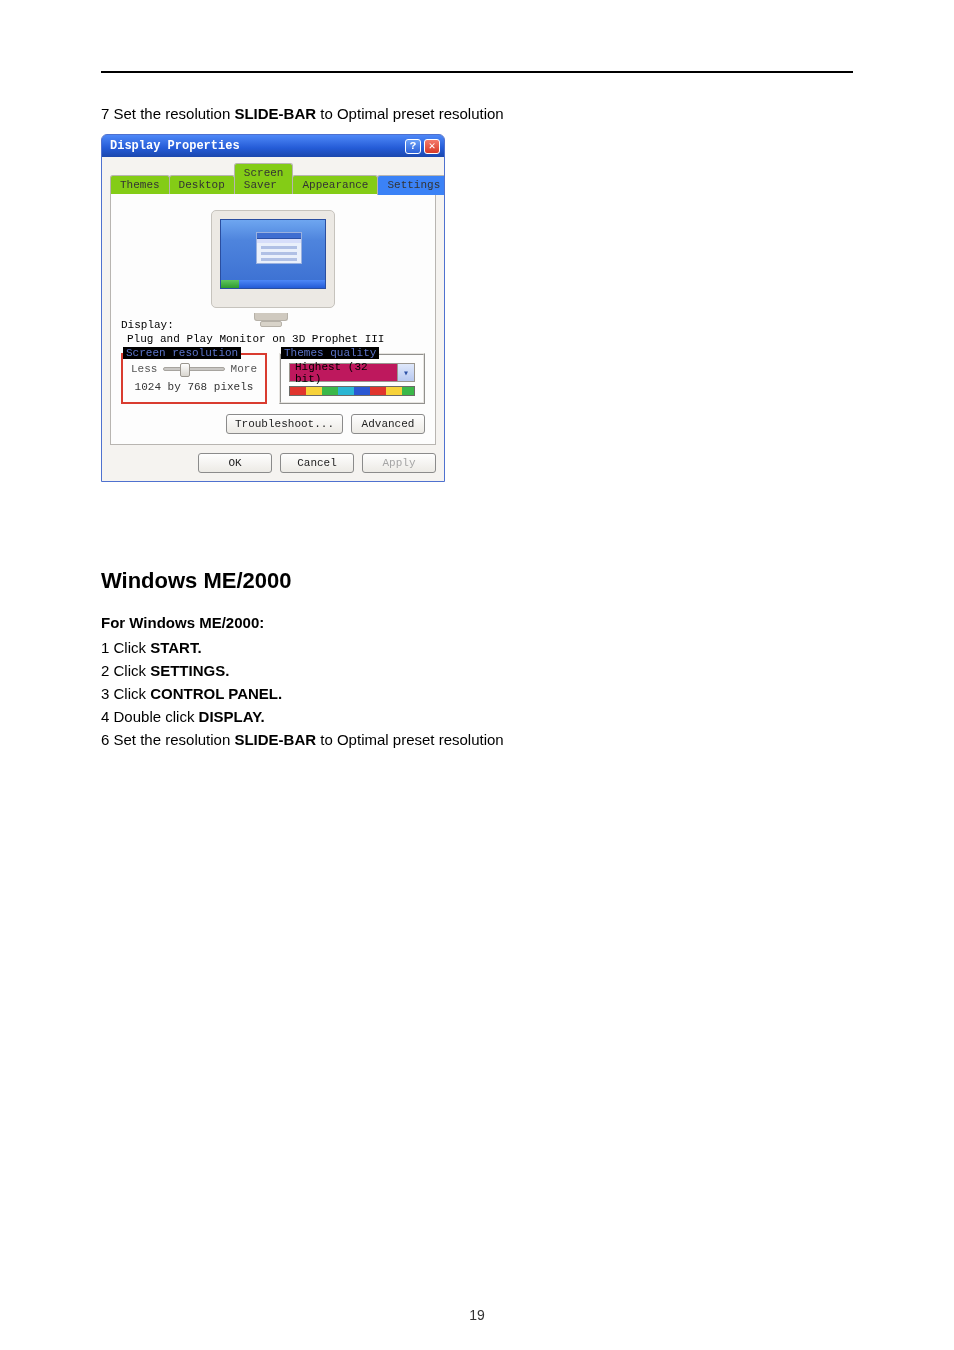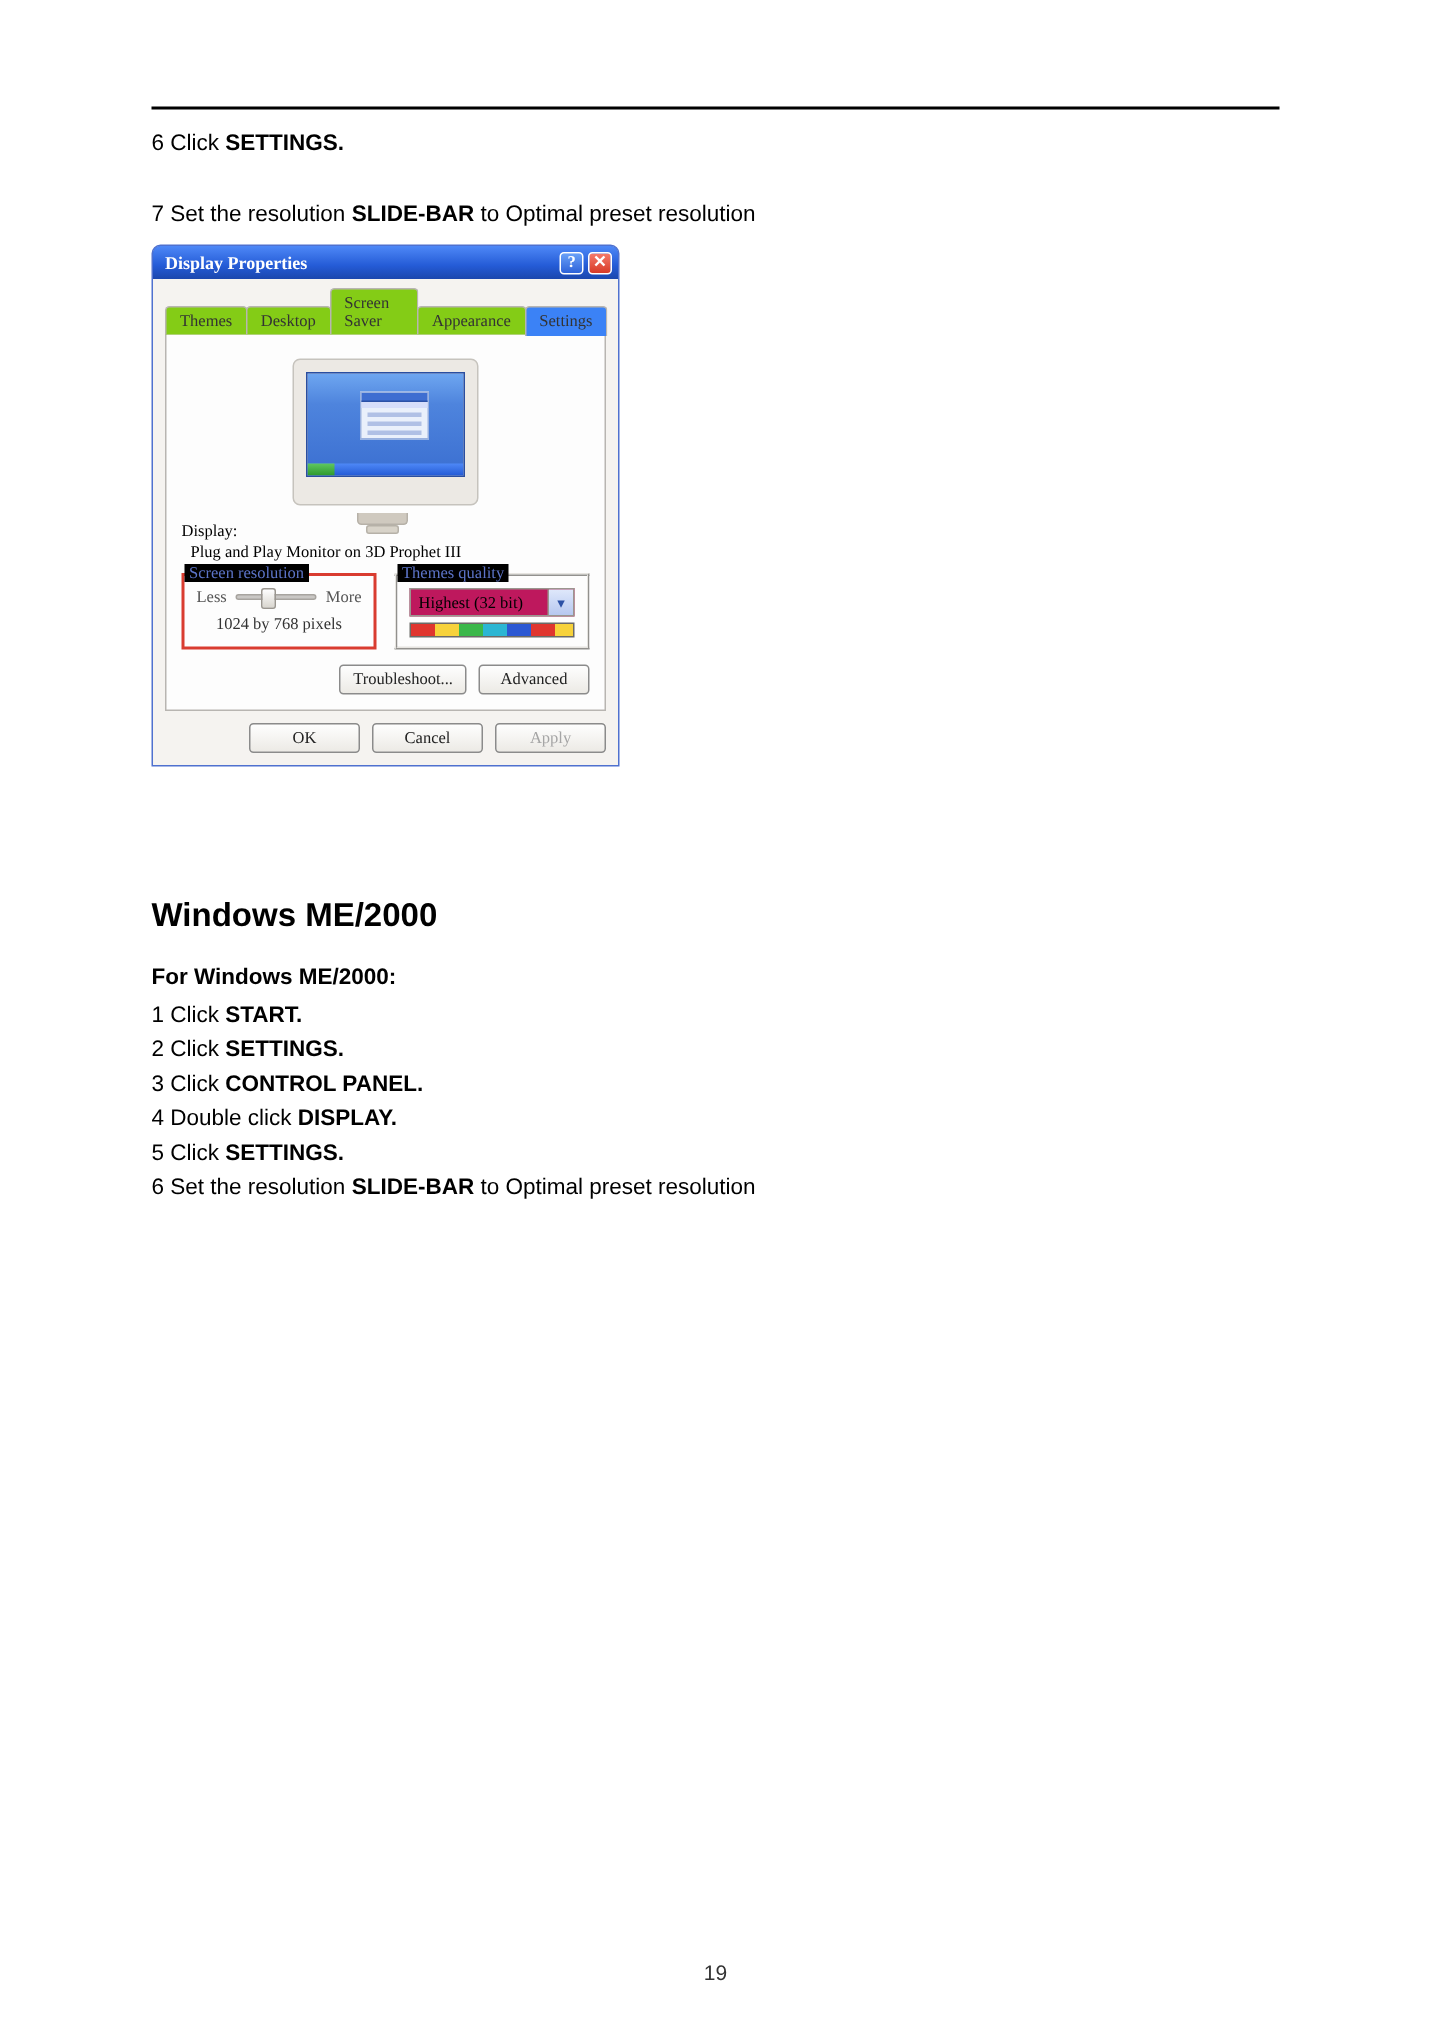--- a/index.html
+++ b/index.html
@@ -236,10 +236,6 @@
 <div class="page">
   <hr class="hr">
 
-  <p class="line">
-    <span>6</span>
-    <span>Click </span><b>SETTINGS.</b>
-  </p>
   <div style="height:18px"></div>
   <p class="line">
     <span>7</span>

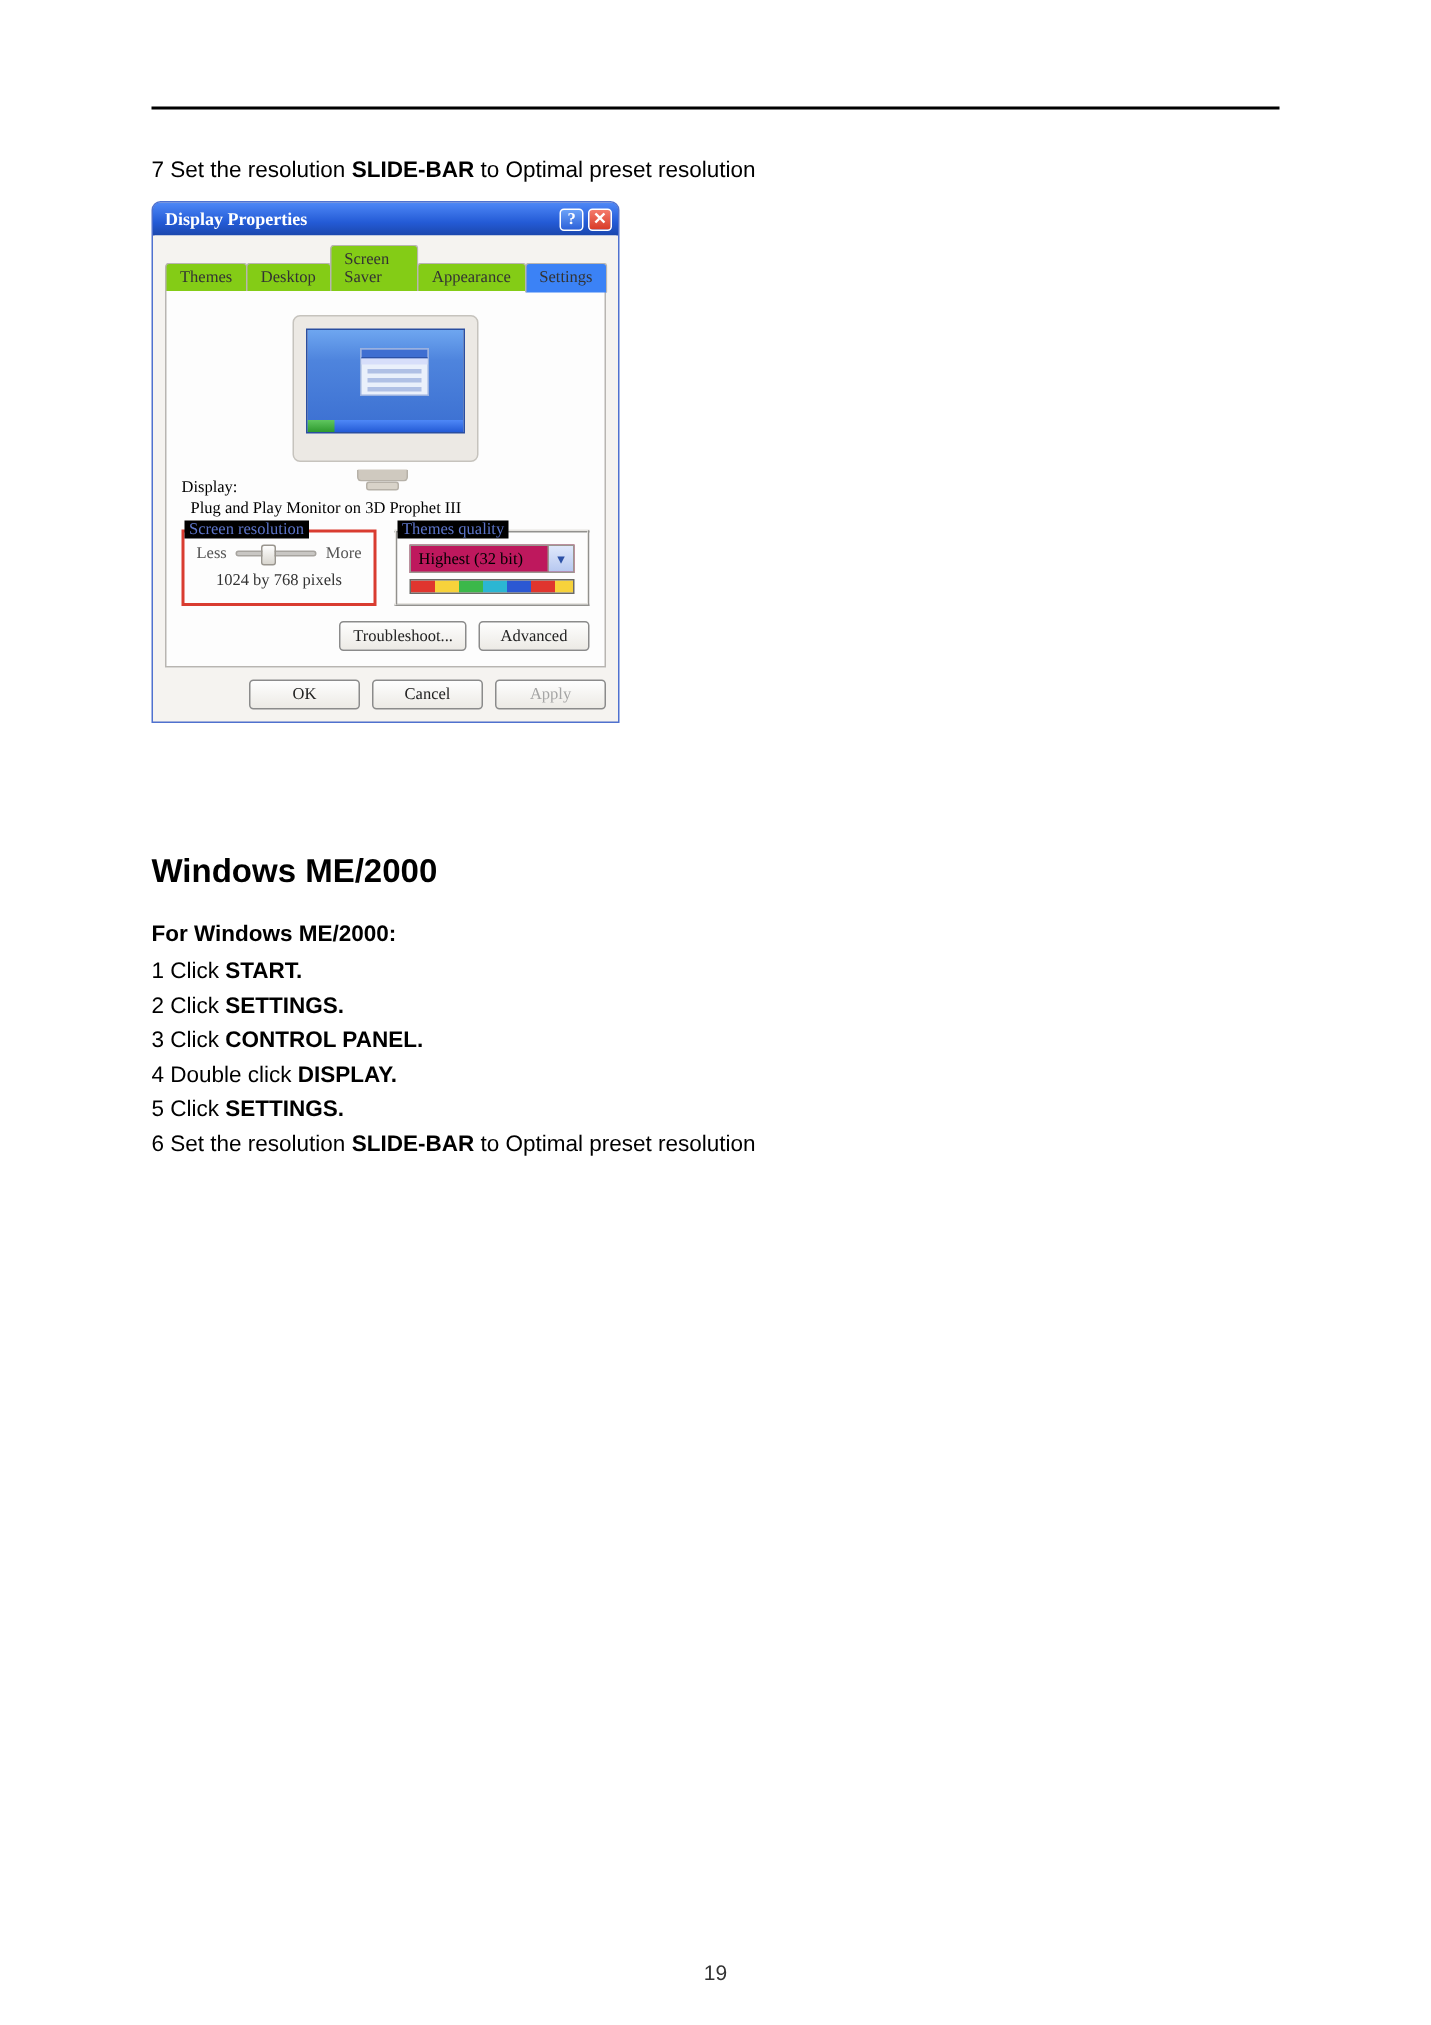--- a/index.html
+++ b/index.html
@@ -65,9 +65,9 @@
 
   
   .dp-window{
-    width:312px;
+    width:344px;
     margin:6px 0 0 0;
-    font-family:Liberation Serif, serif;
+    font-family:Liberation Mono, monospace;
     font-size:11px;
     background:var(--xp-frame);
     border:1px solid #4f71cf;

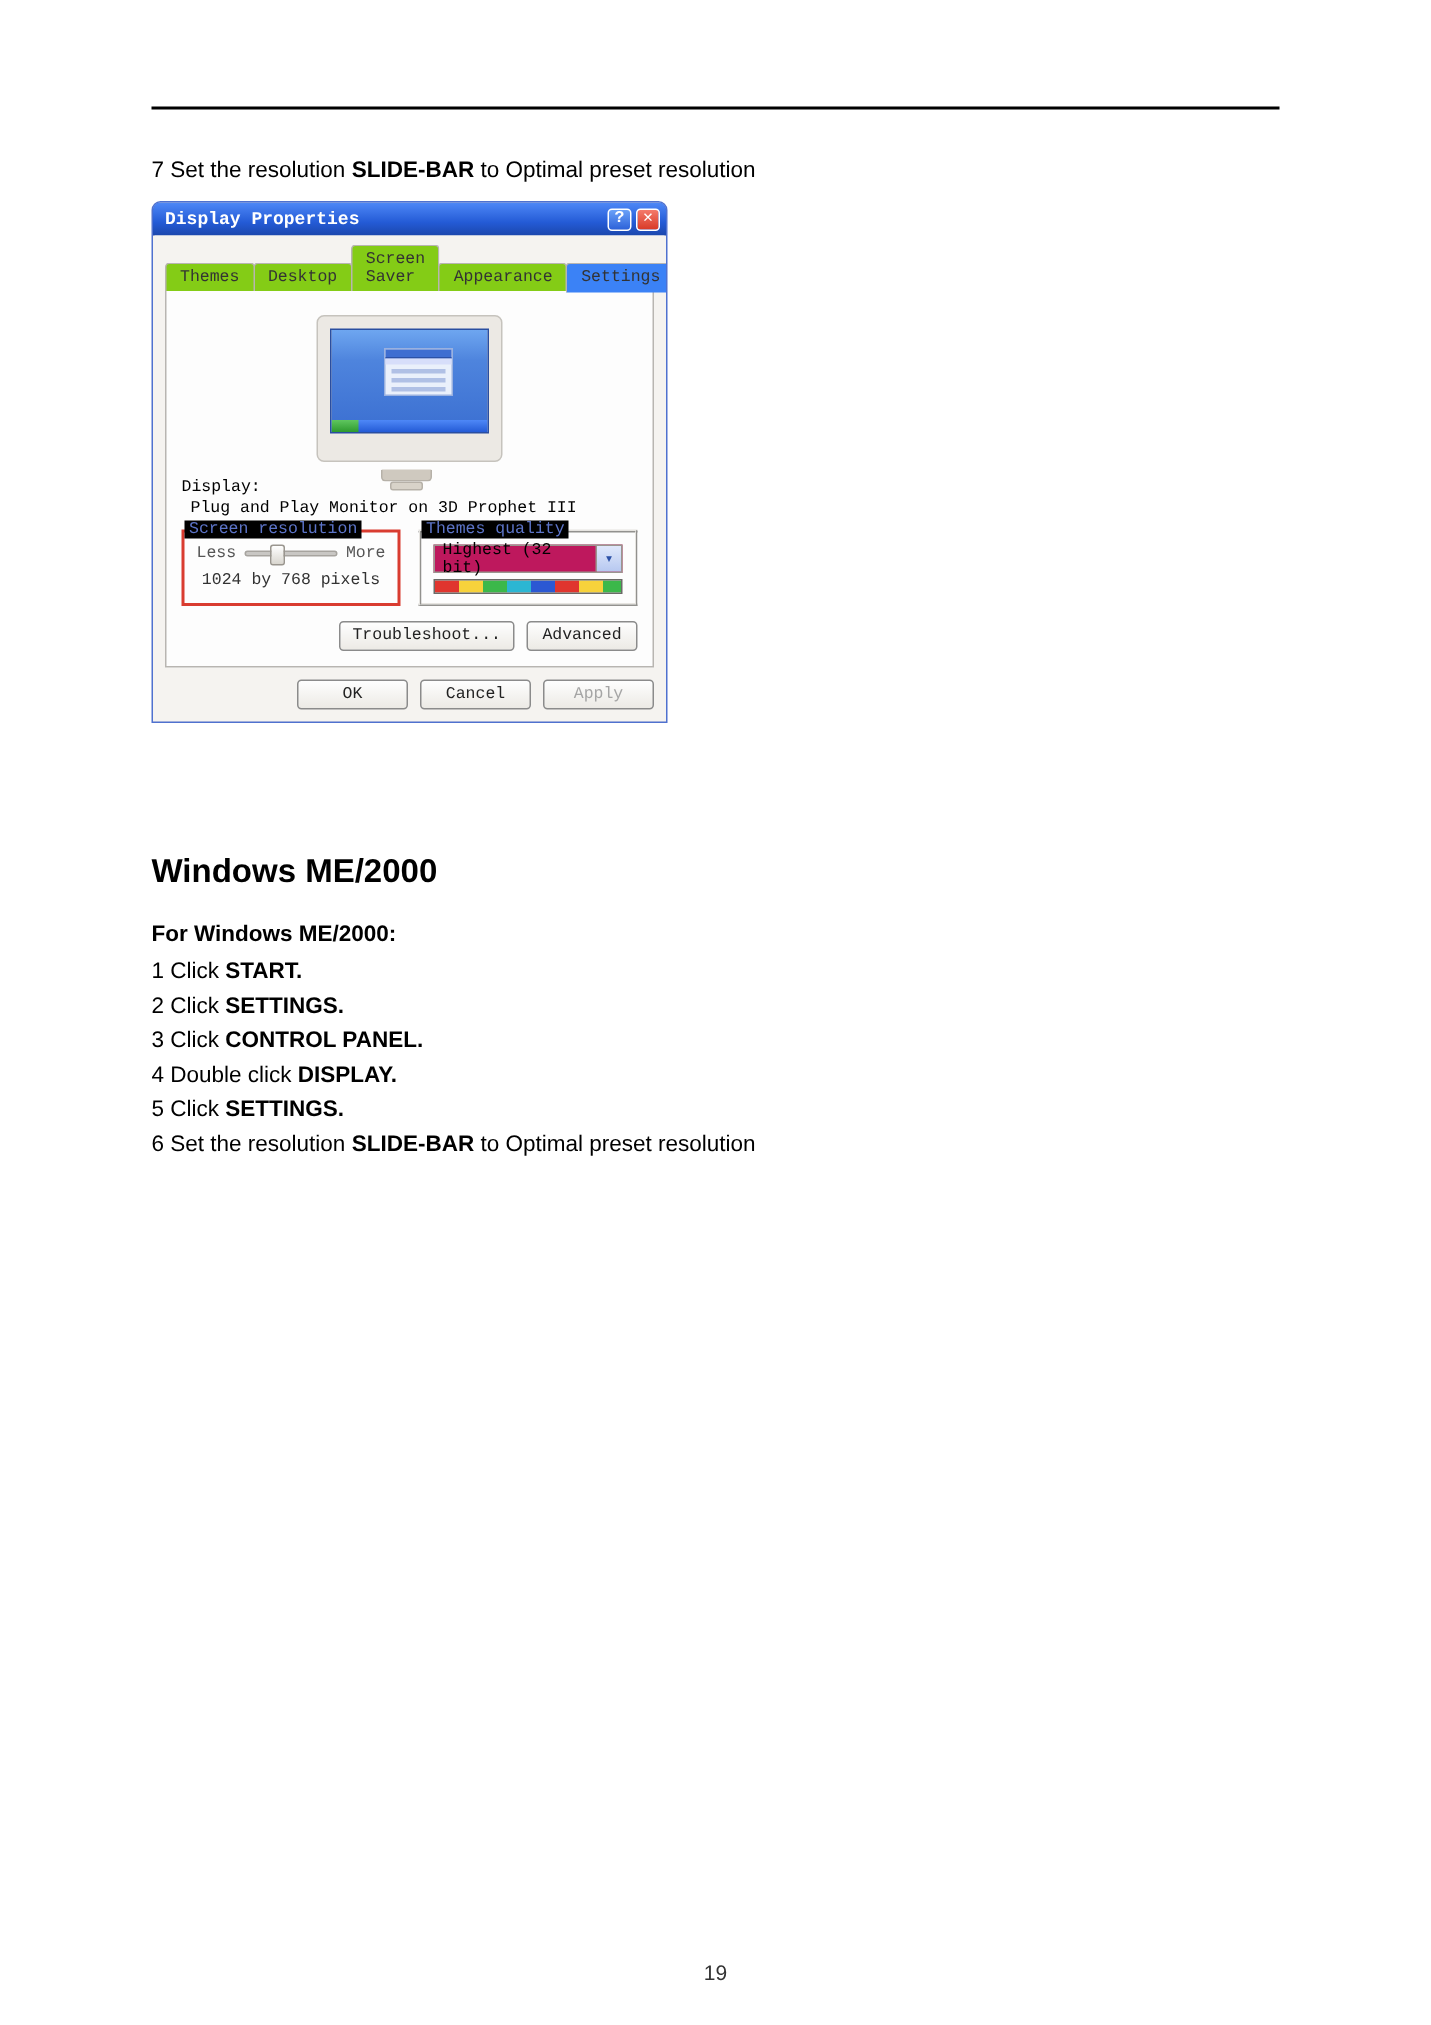--- a/index.html
+++ b/index.html
@@ -343,7 +343,6 @@
     <p><span>2</span> <span>Click </span><b>SETTINGS.</b></p>
     <p><span>3</span> <span>Click </span><b>CONTROL PANEL.</b></p>
     <p><span>4</span> <span>Double click </span><b>DISPLAY.</b></p>
-    <p><span>5</span> <span>Click </span><b>SETTINGS.</b></p>
     <p><span>6</span> <span>Set the resolution </span><b>SLIDE-BAR</b><span> to  Optimal preset resolution</span></p>
   </div>
 

